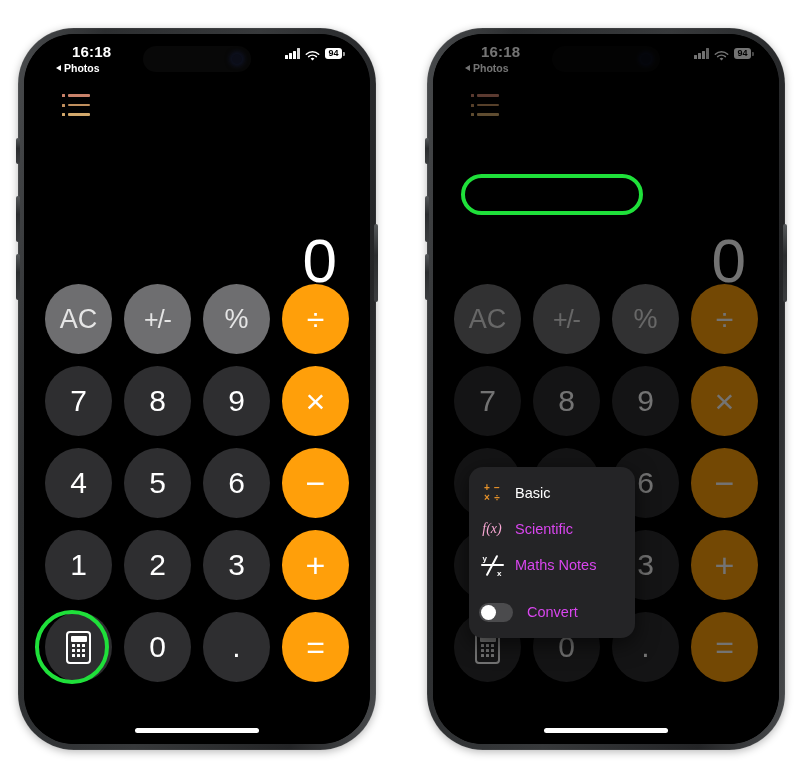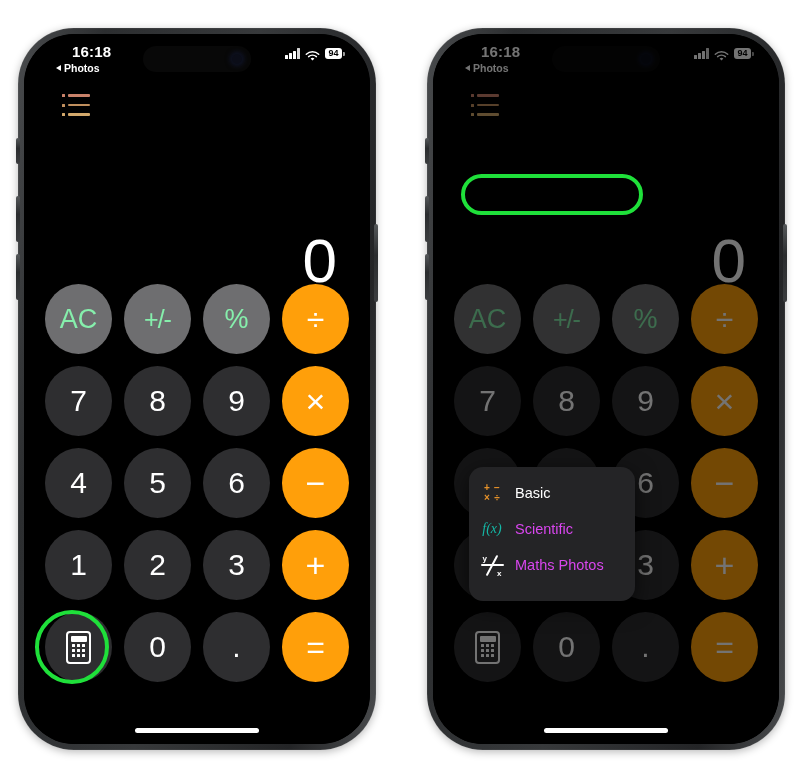--- a/index.html
+++ b/index.html
@@ -133,7 +133,7 @@
     color:#fff; font-size:30px; font-weight:400;
     user-select:none;
   }
-  .key.fn   { background:#6e6e70; color:#86efac; font-size:27px; }
+  .key.fn   { background:#6e6e70; color:#e5e5e5; font-size:27px; }
   .key.num  { background:#2e2e30; color:#fff; }
   .key.op   { background:#ff9f0a; color:#fff; font-size:32px; }
   .key.op.big { font-size:34px; }

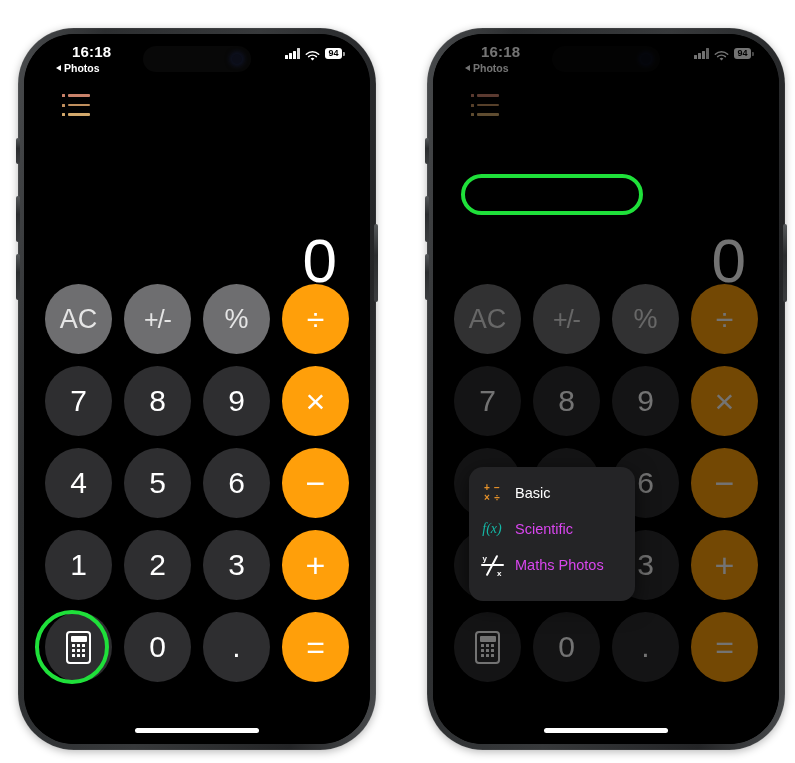--- a/index.html
+++ b/index.html
@@ -186,7 +186,7 @@
     width:20px; height:20px; color:#e8932a; font-size:10px; font-weight:700;
     line-height:10px; text-align:center;
   }
-  .ico-fx { color:#14b8a6; font-size:14px; font-style:italic; font-family:"Liberation Serif", serif; }
+  .ico-fx { color:#f9a8d4; font-size:14px; font-style:italic; font-family:"Liberation Serif", serif; }
 
   .ico-notes { position:relative; width:21px; height:21px; }
   .ico-notes .sl { position:absolute; left:9px; top:-1px; width:2px; height:23px;

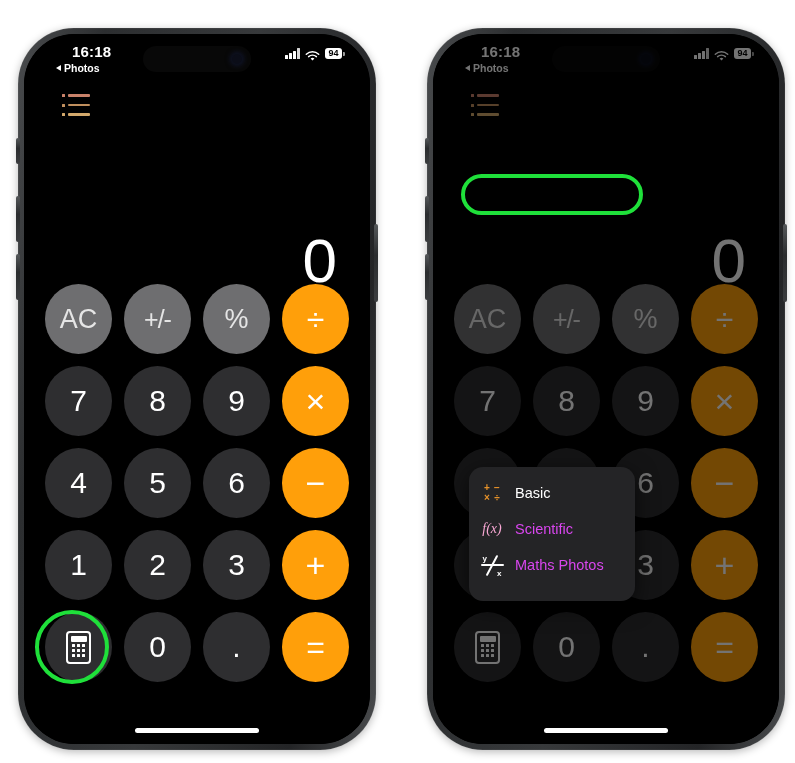--- a/index.html
+++ b/index.html
@@ -553,7 +553,7 @@
                 <span class="xx">x</span>
               </span>
             </span>
-            <span class="mlabel">Maths Photos</span>
+            <span class="mlabel">Maths Notes</span>
           </div>
 
           <div class="mdivider"></div>

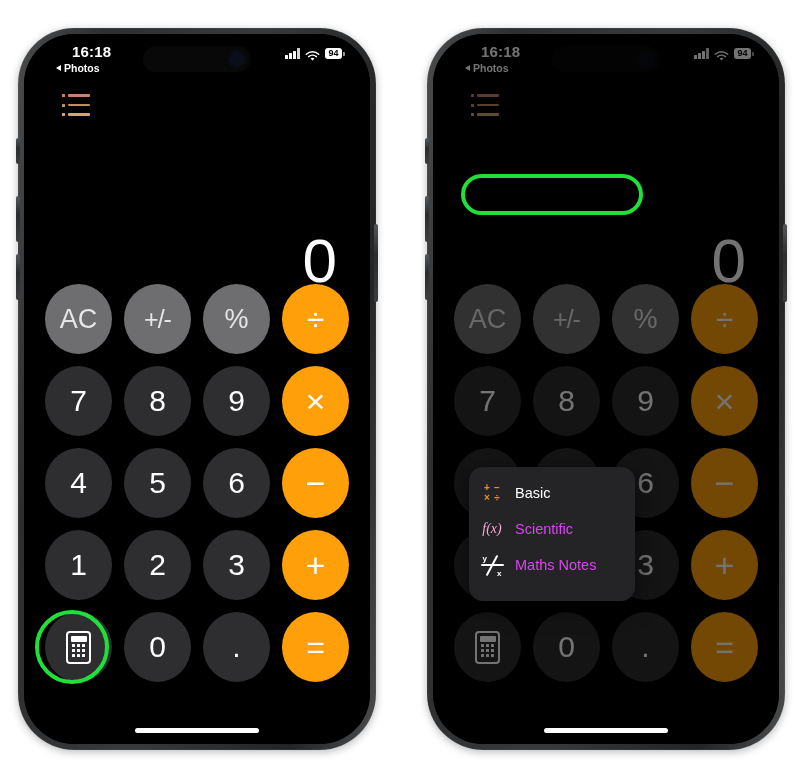--- a/index.html
+++ b/index.html
@@ -558,6 +558,12 @@
 
           <div class="mdivider"></div>
 
+          <div class="mitem toggle">
+            <span class="switch">
+              <span class="knob"></span>
+            </span>
+            <span class="mlabel">Convert</span>
+          </div>
 
         </div>
 

